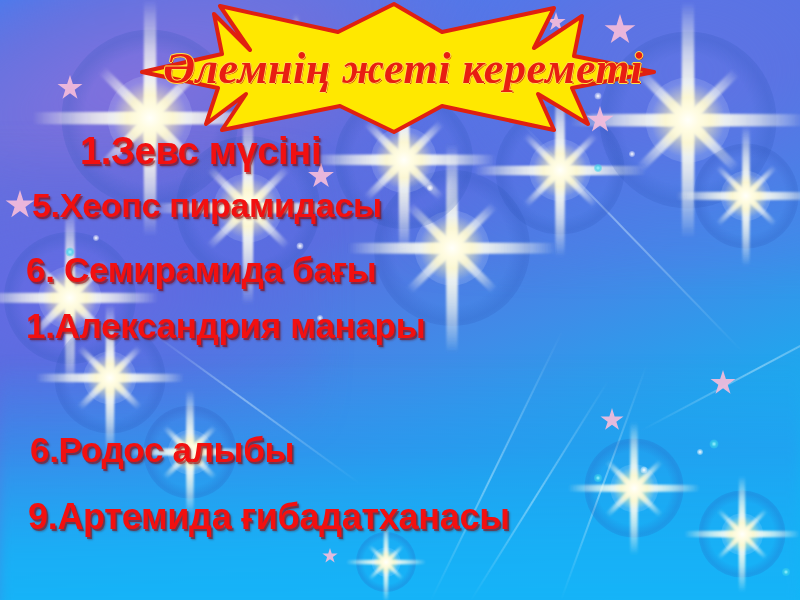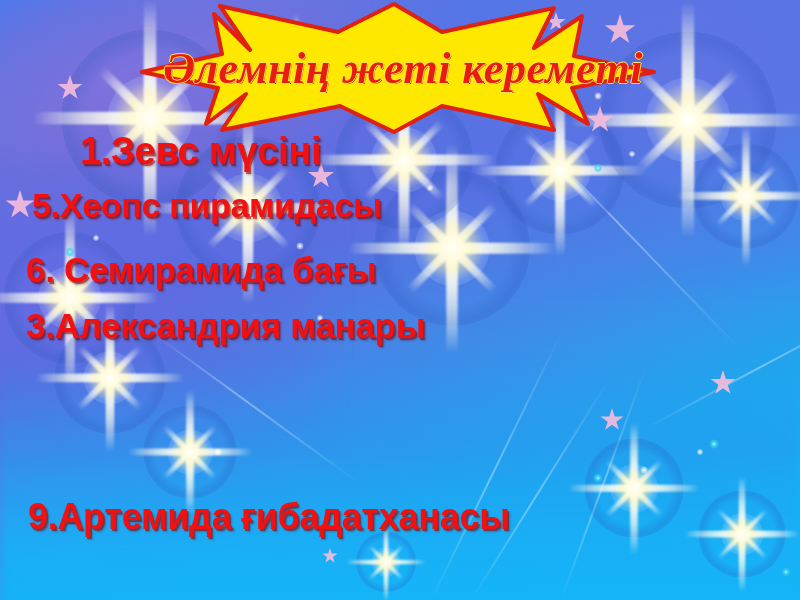--- a/index.html
+++ b/index.html
@@ -439,7 +439,7 @@
       <div class="item" style="left: 36px; top: 130px; font-size: 38px; color: rgb(242, 16, 16); margin-left: 44px;">1.Зевс мүсіні</div>
       <div class="item" style="left: 32px; top: 186px; font-size: 34px; color: rgb(242, 16, 16);">5.Хеопс пирамидасы</div>
       <div class="item" style="left: 26px; top: 250px; font-size: 35px; color: rgb(242, 16, 16);">6. Семирамида бағы</div>
-      <div class="item" style="left: 26px; top: 306px; font-size: 35px; color: rgb(242, 16, 16);">3.Александрия манары</div>
+      <div class="item" style="left: 26px; top: 306px; font-size: 35px; color: rgb(242, 16, 16);">1.Александрия манары</div>
       <div class="item" style="left: 28px; top: 496px; font-size: 36px; color: rgb(242, 16, 16);">9.Артемида ғибадатханасы</div>
     </div>
 

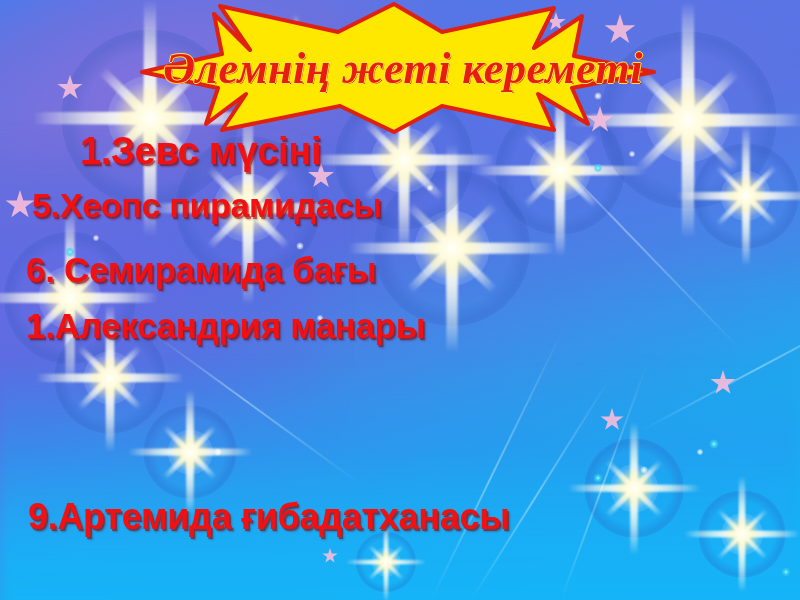--- a/index.html
+++ b/index.html
@@ -440,6 +440,7 @@
       <div class="item" style="left: 32px; top: 186px; font-size: 34px; color: rgb(242, 16, 16);">5.Хеопс пирамидасы</div>
       <div class="item" style="left: 26px; top: 250px; font-size: 35px; color: rgb(242, 16, 16);">6. Семирамида бағы</div>
       <div class="item" style="left: 26px; top: 306px; font-size: 35px; color: rgb(242, 16, 16);">1.Александрия манары</div>
+      <div class="item" style="left: 30px; top: 430px; font-size: 35px; color: rgb(242, 16, 16);">6.Родос алыбы</div>
       <div class="item" style="left: 28px; top: 496px; font-size: 36px; color: rgb(242, 16, 16);">9.Артемида ғибадатханасы</div>
     </div>
 

